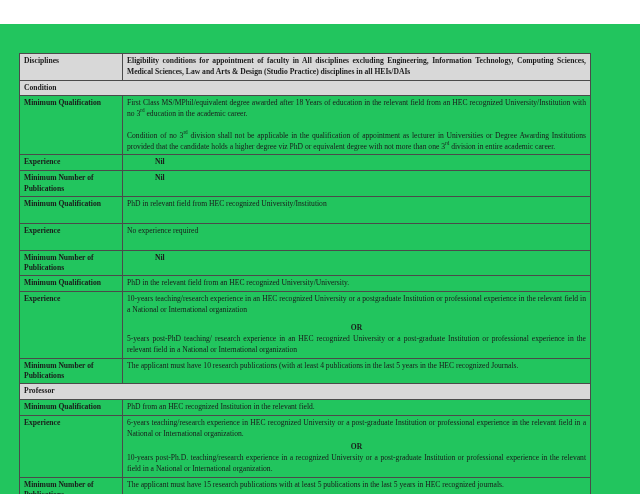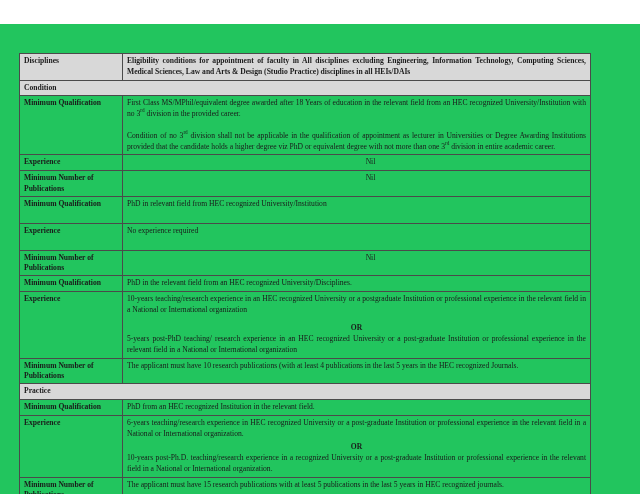--- a/index.html
+++ b/index.html
@@ -114,7 +114,7 @@
       <tr>
         <td class="lbl">Minimum Qualification</td>
         <td class="val justify">
-          <p class="para"><span>First Class MS/MPhil/equivalent degree awarded after 18 Years of education in the relevant field from an HEC recognized University/Institution with no 3</span><sup>rd</sup><span> division in the provided career.</span></p>
+          <p class="para"><span>First Class MS/MPhil/equivalent degree awarded after 18 Years of education in the relevant field from an HEC recognized University/Institution with no 3</span><sup>rd</sup><span> education in the academic career.</span></p>
           <p class="para"><span>Condition of no 3</span><sup>rd</sup><span> division shall not be applicable in the qualification of appointment as lecturer in Universities or Degree Awarding Institutions provided that the candidate holds a higher degree viz PhD or equivalent degree with not more than one 3</span><sup>rd</sup><span> division in entire academic career.</span></p>
         </td>
       </tr>

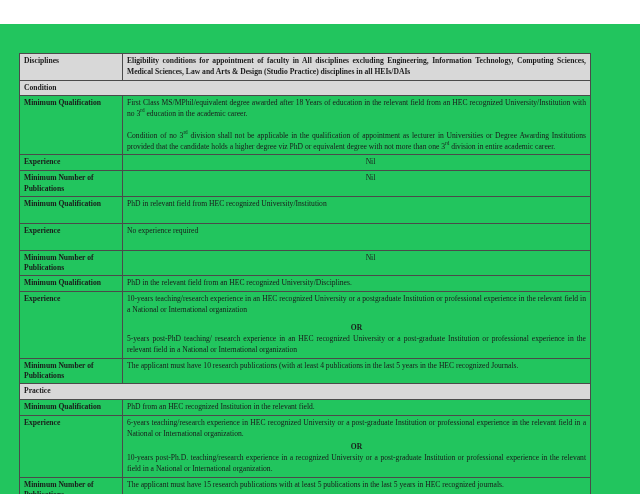--- a/index.html
+++ b/index.html
@@ -69,8 +69,7 @@
     text-justify: inter-word;
   }
   td.val.center {
-    text-align: center;
-    font-weight: normal;
+    font-weight: bold;
     padding-left: 32px;
   }
   .or {

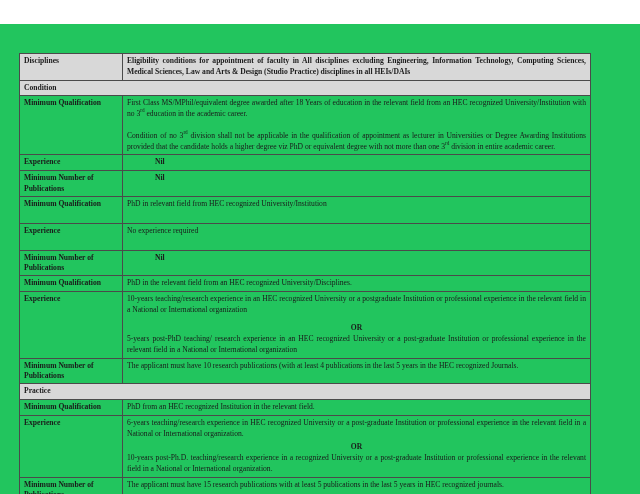--- a/index.html
+++ b/index.html
@@ -147,7 +147,7 @@
 
       <tr>
         <td class="lbl">Minimum Qualification</td>
-        <td class="val">PhD in the relevant field from an HEC recognized University/Disciplines.</td>
+        <td class="val">PhD in the relevant field from an HEC recognized University/University.</td>
       </tr>
 
       <tr>

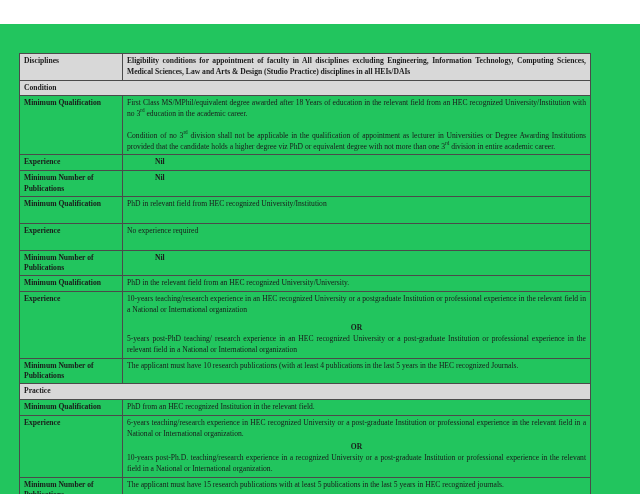--- a/index.html
+++ b/index.html
@@ -165,7 +165,7 @@
       </tr>
 
       <tr class="band">
-        <td colspan="2">Practice</td>
+        <td colspan="2">Professor</td>
       </tr>
 
       <tr>

